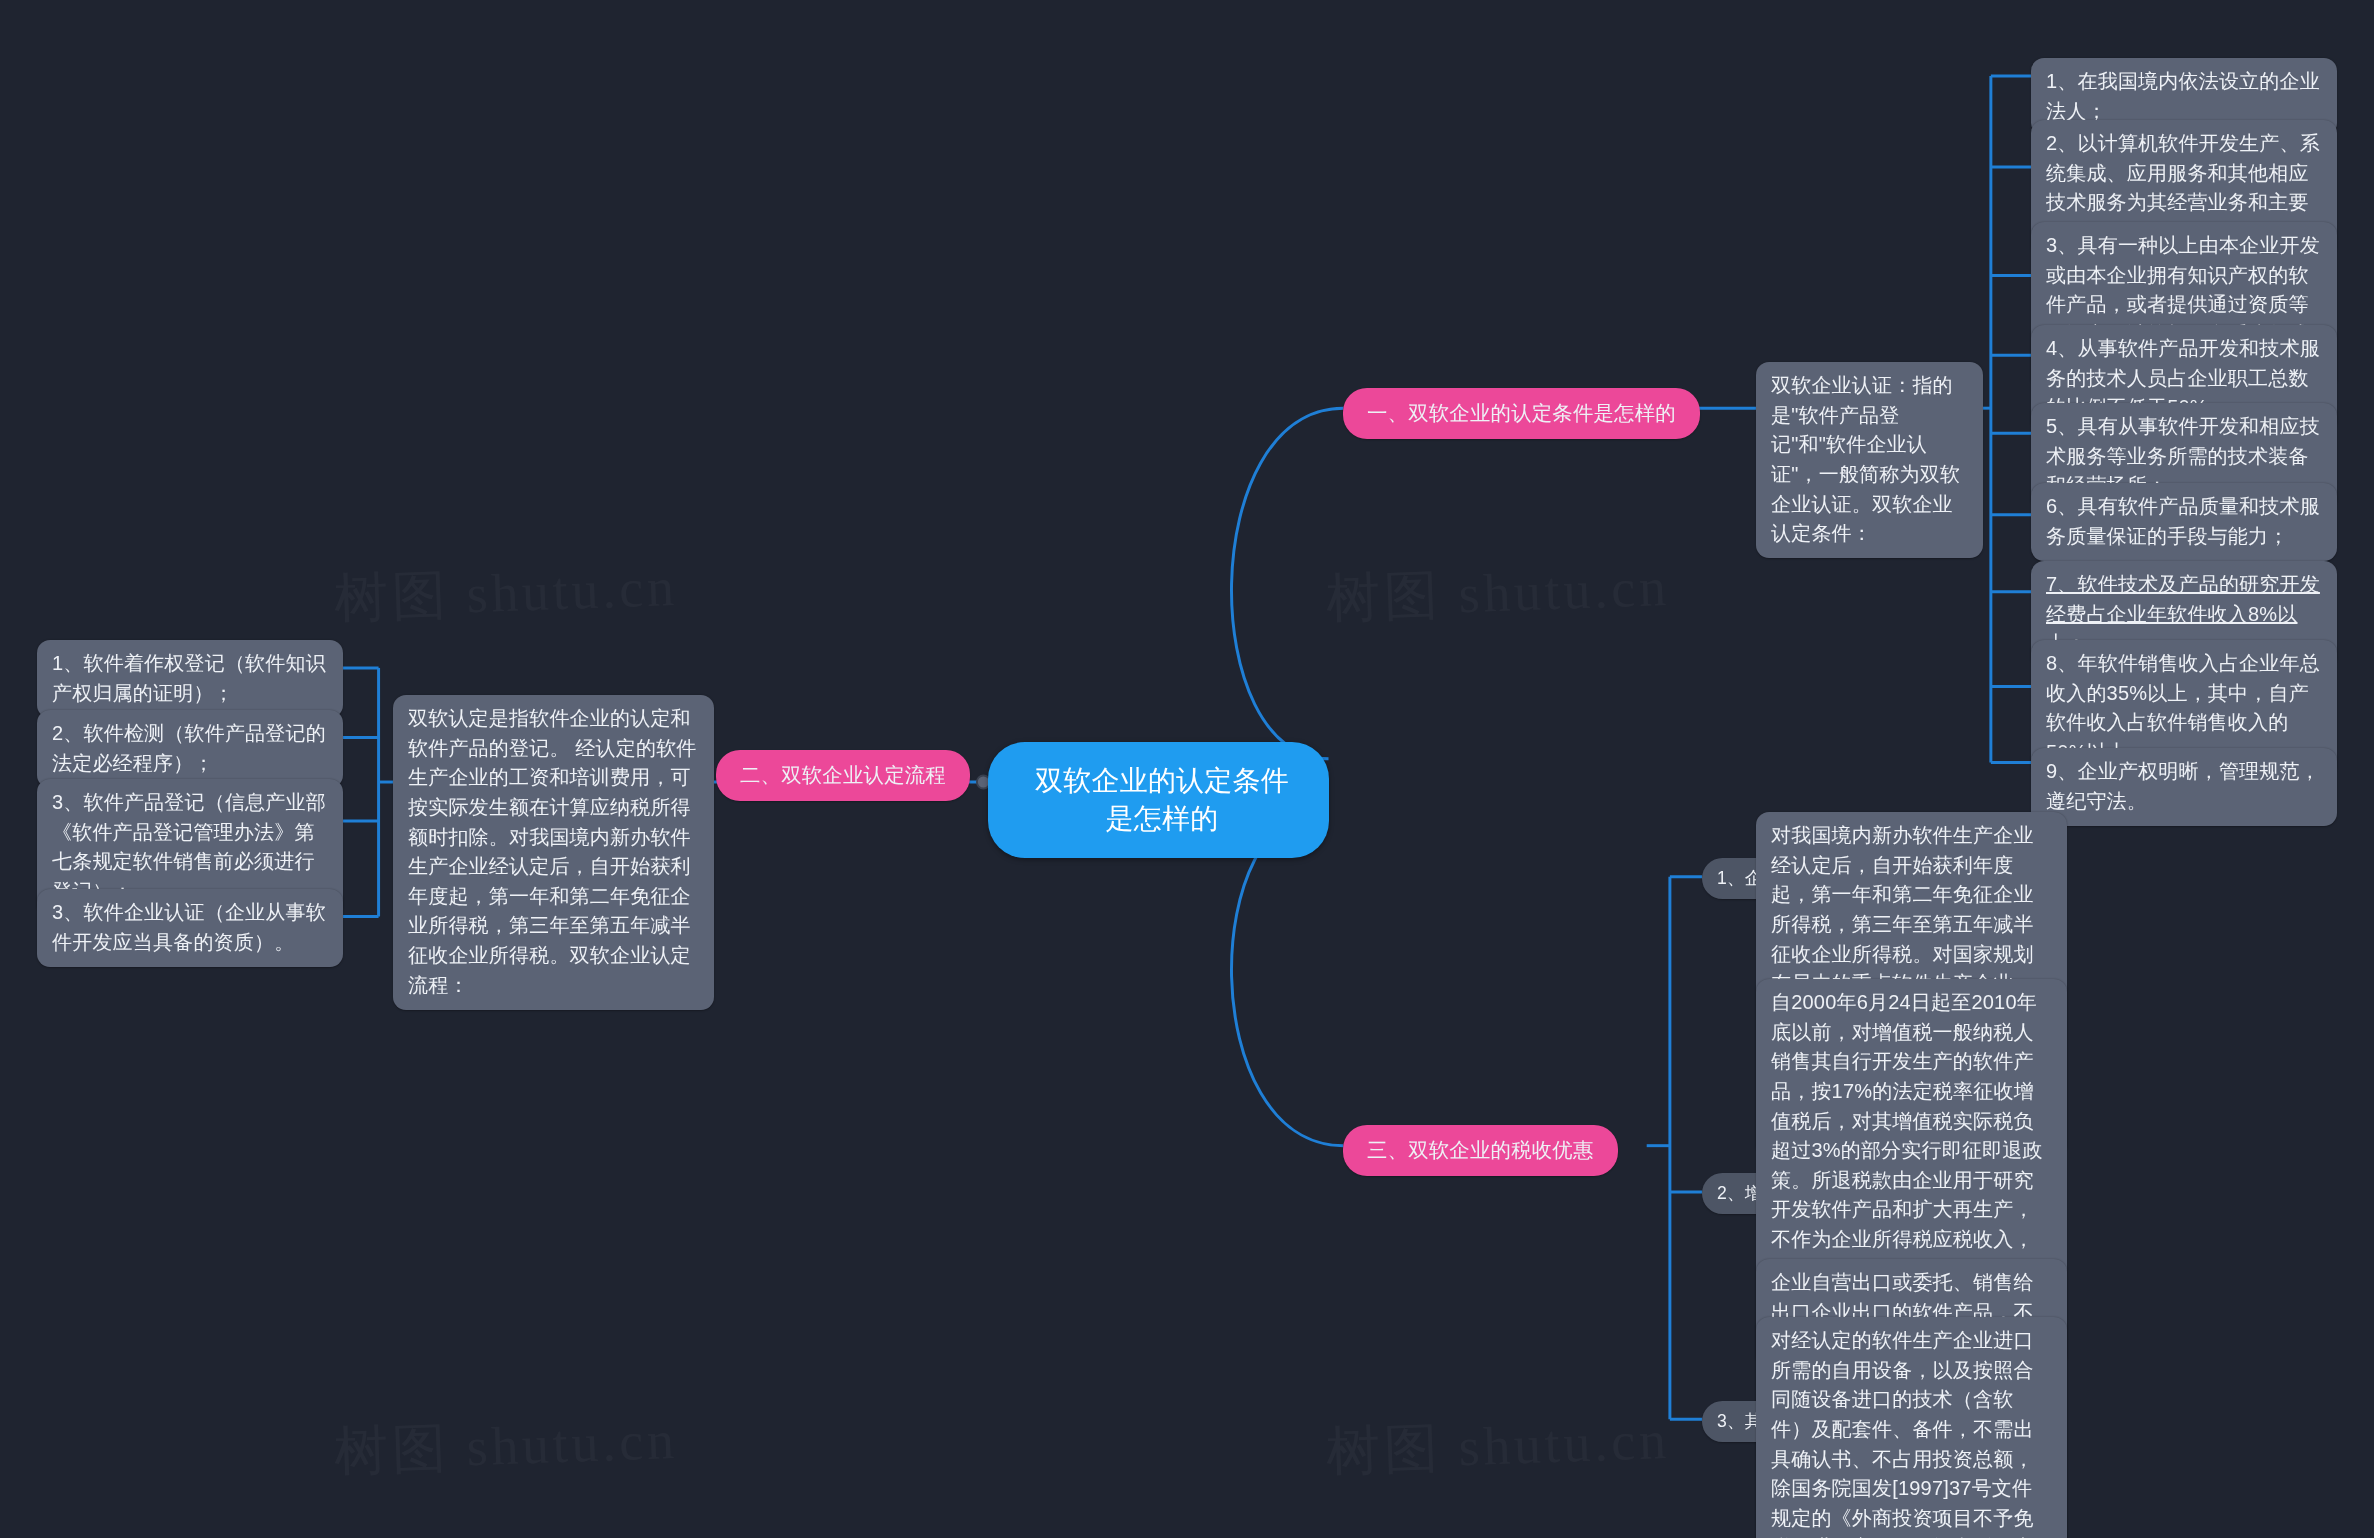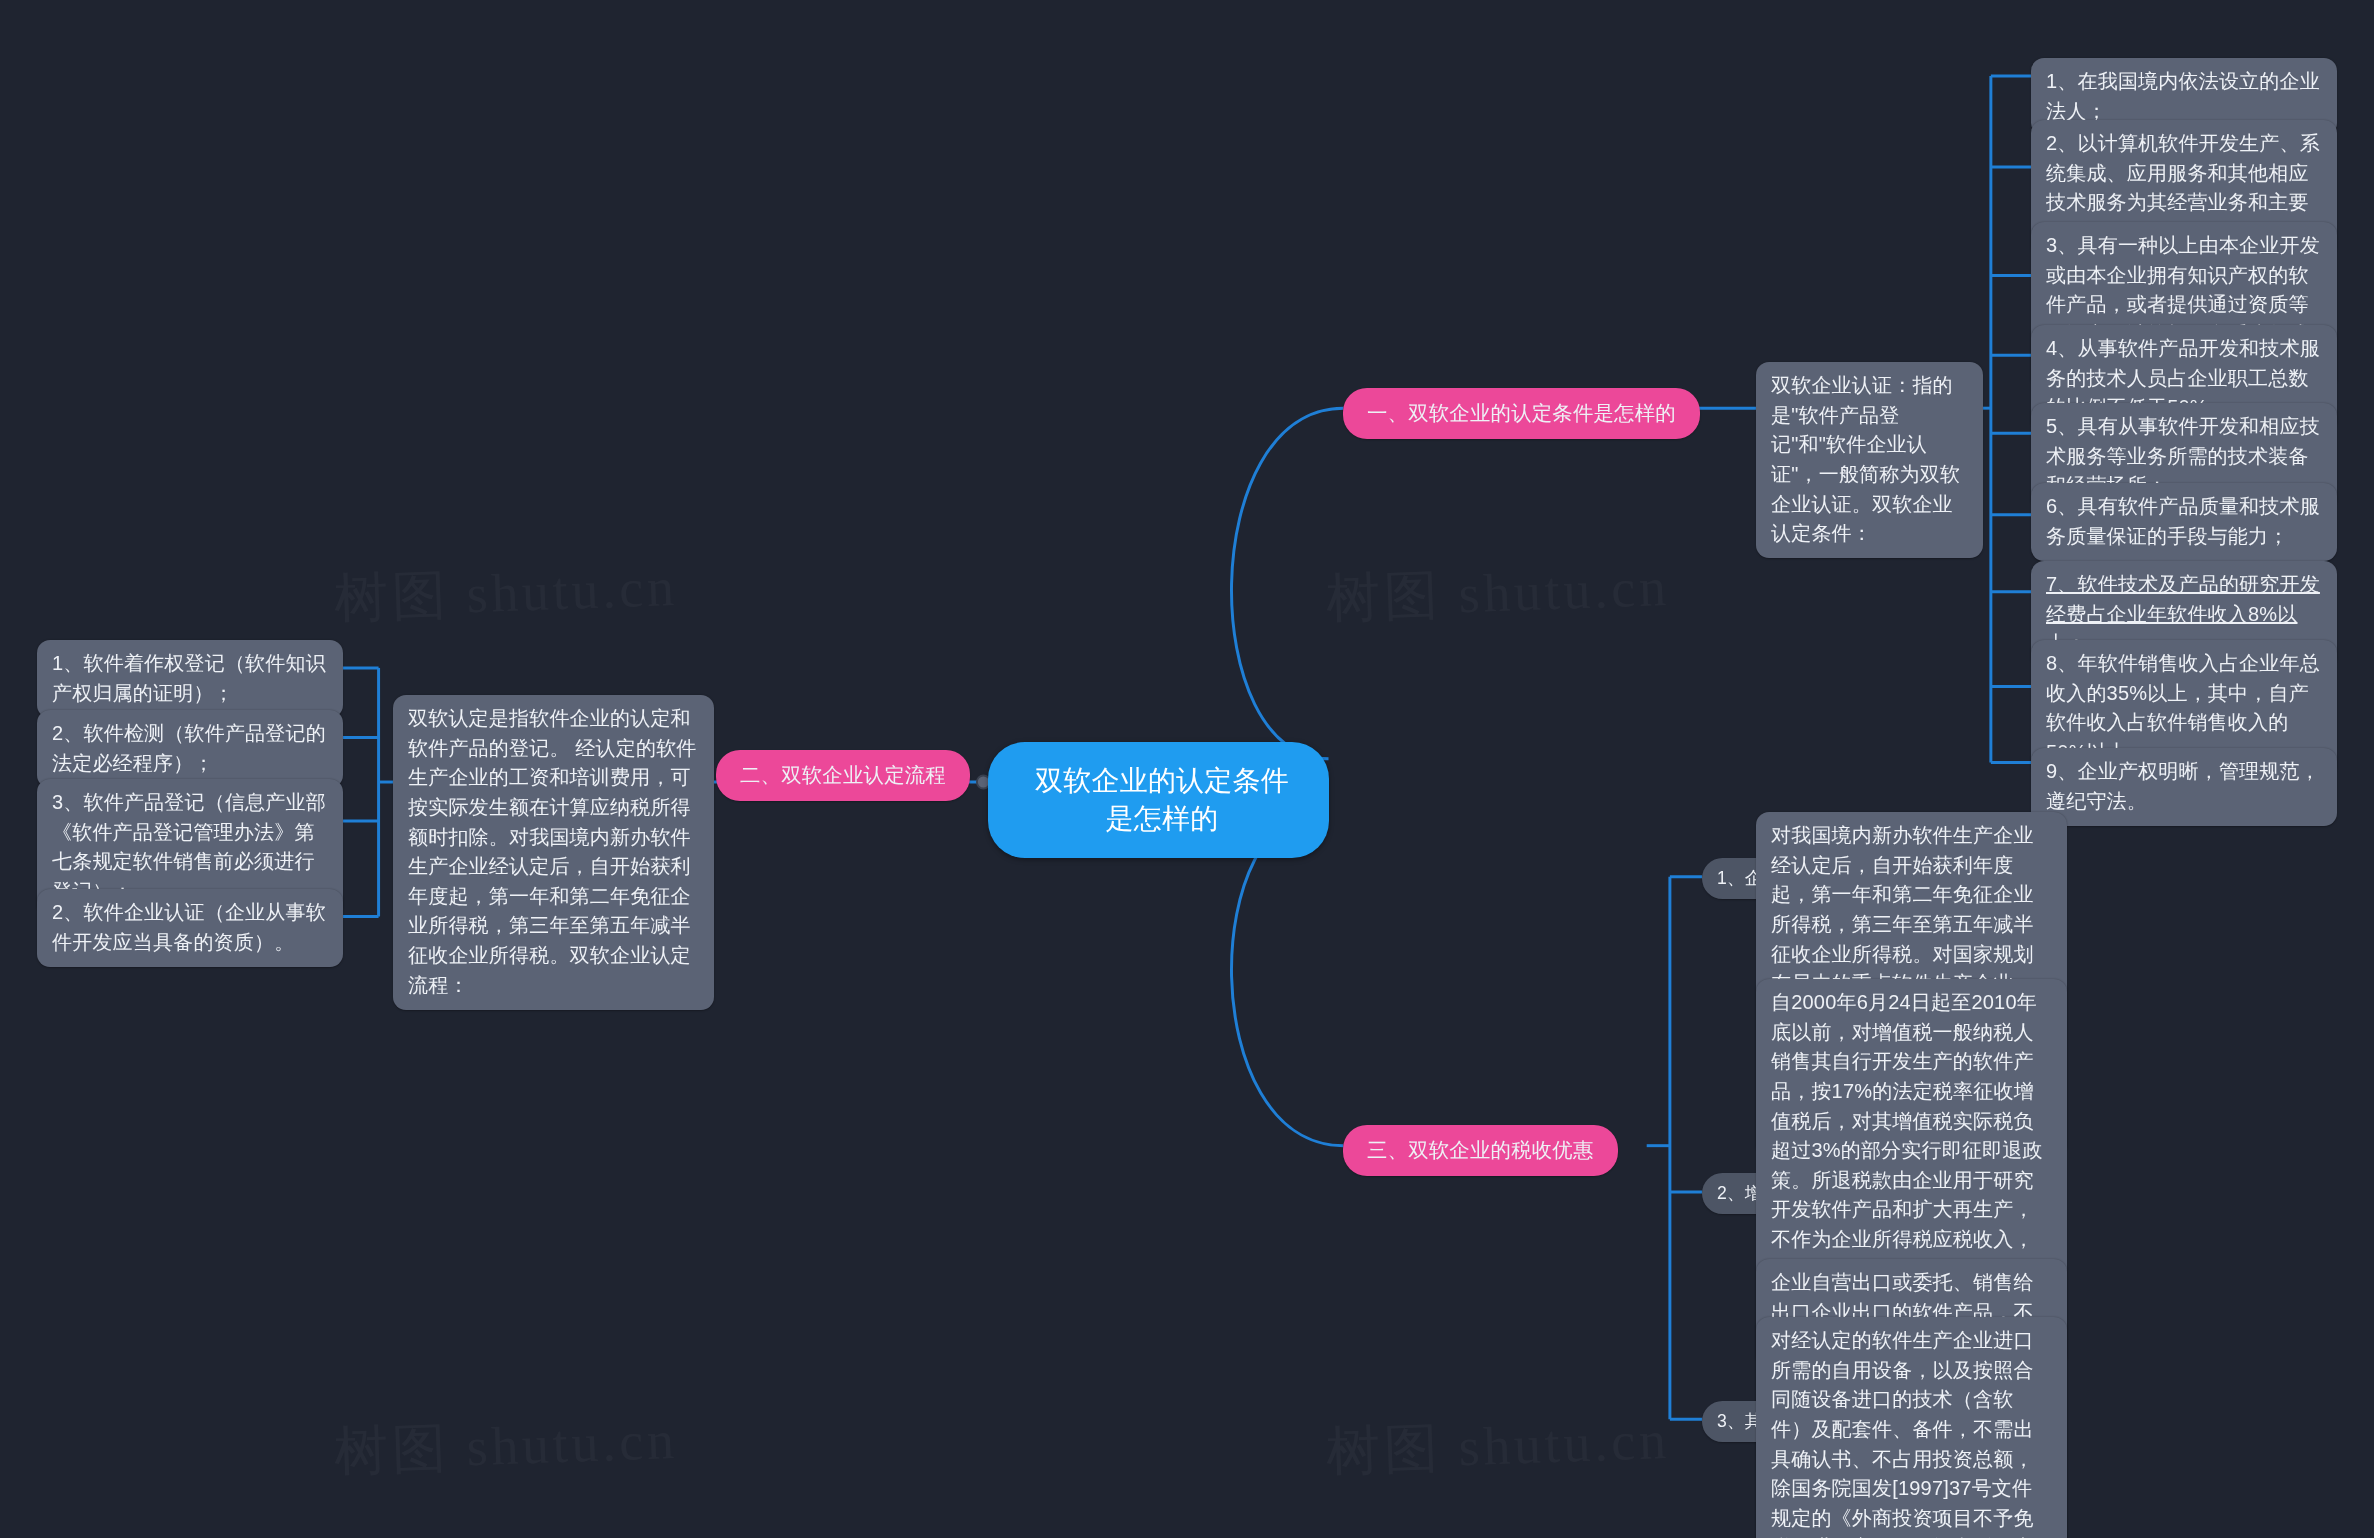--- a/index.html
+++ b/index.html
@@ -165,7 +165,7 @@
   <div class="node leaf" style="left:37px; top:640px; width:306px;">1、软件着作权登记（软件知识产权归属的证明）；</div>
   <div class="node leaf" style="left:37px; top:710px; width:306px;">2、软件检测（软件产品登记的法定必经程序）；</div>
   <div class="node leaf" style="left:37px; top:779px; width:306px;">3、软件产品登记（信息产业部《软件产品登记管理办法》第七条规定软件销售前必须进行登记）；</div>
-  <div class="node leaf" style="left:37px; top:889px; width:306px;">2、软件企业认证（企业从事软件开发应当具备的资质）。</div>
+  <div class="node leaf" style="left:37px; top:889px; width:306px;">3、软件企业认证（企业从事软件开发应当具备的资质）。</div>
 
   <div class="node branch" style="left:1343px; top:1125px;">三、双软企业的税收优惠</div>
 

